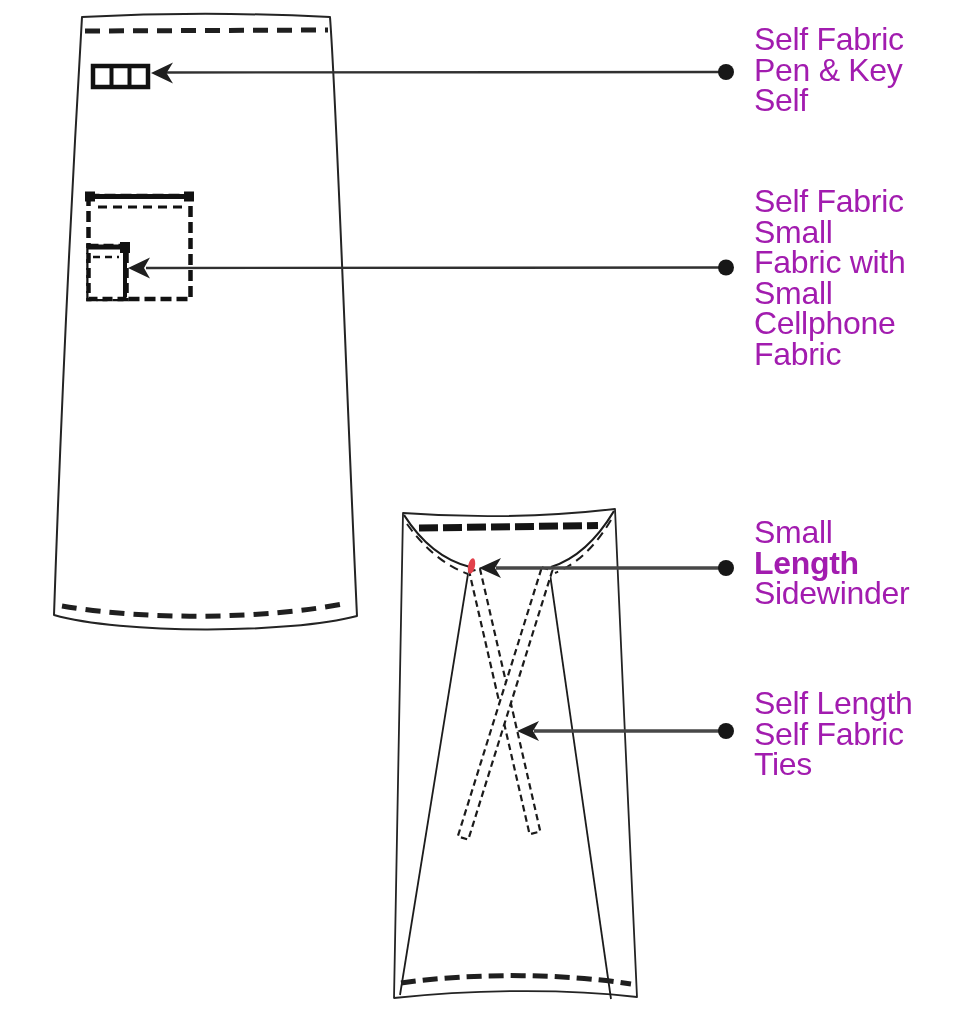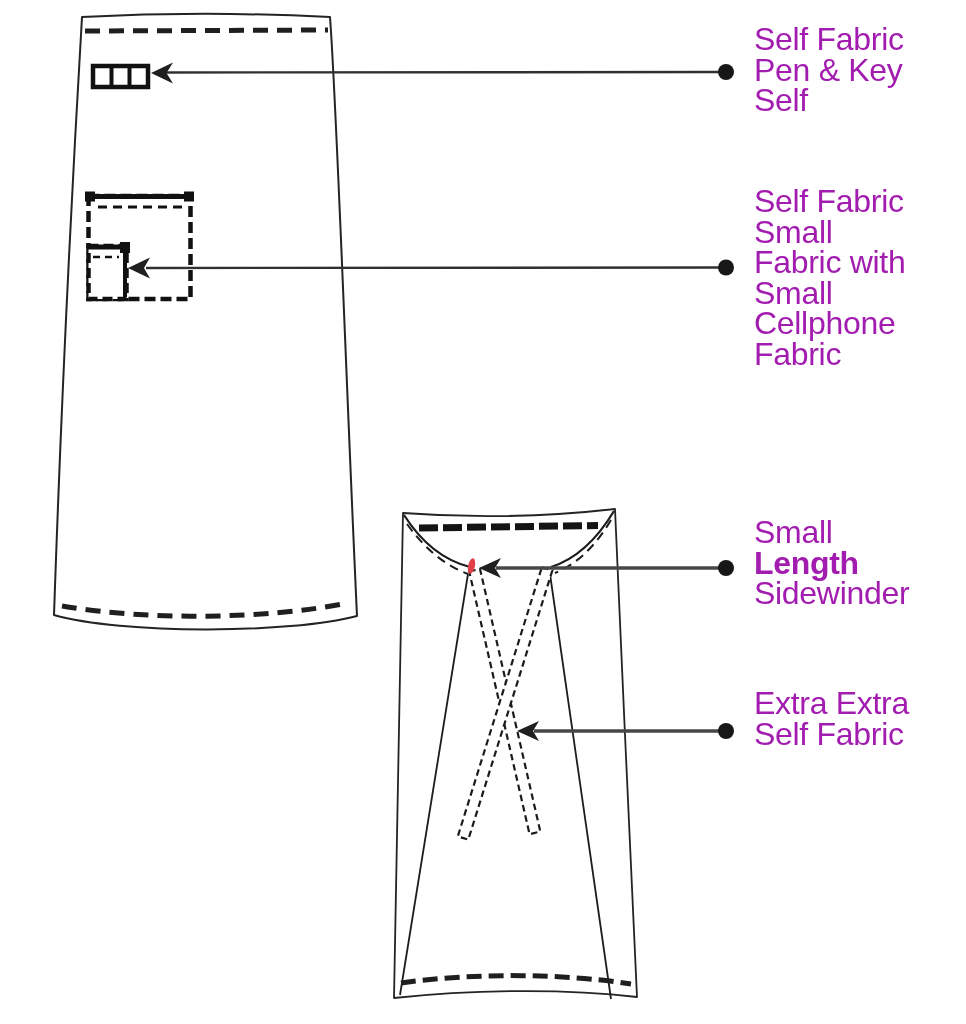--- a/index.html
+++ b/index.html
@@ -146,7 +146,7 @@
   </div>
 
   <div class="callout callout-4">
-    <div class="line">Extra Extra</div>
+    <div class="line">Self Length</div>
     <div class="line">Self Fabric</div>
   </div>
 

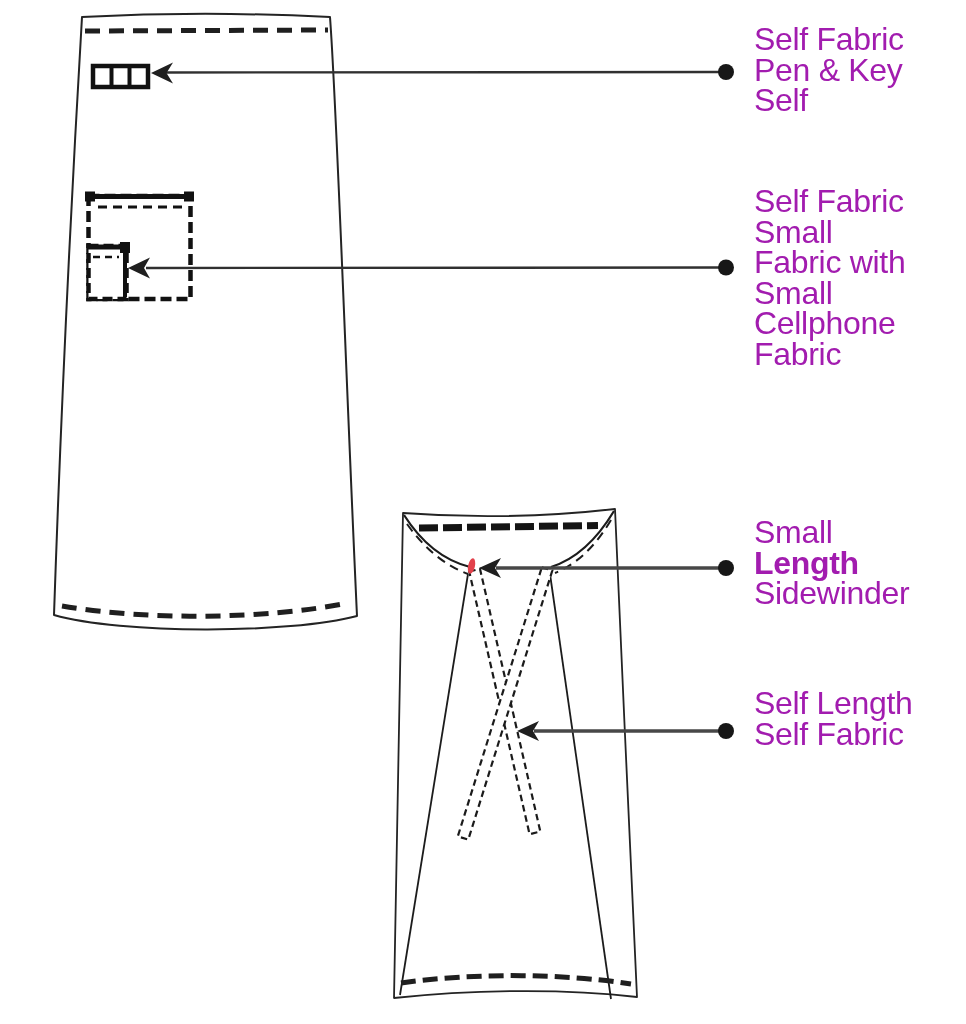--- a/index.html
+++ b/index.html
@@ -148,6 +148,7 @@
   <div class="callout callout-4">
     <div class="line">Self Length</div>
     <div class="line">Self Fabric</div>
+    <div class="line">Ties</div>
   </div>
 
 </div>

